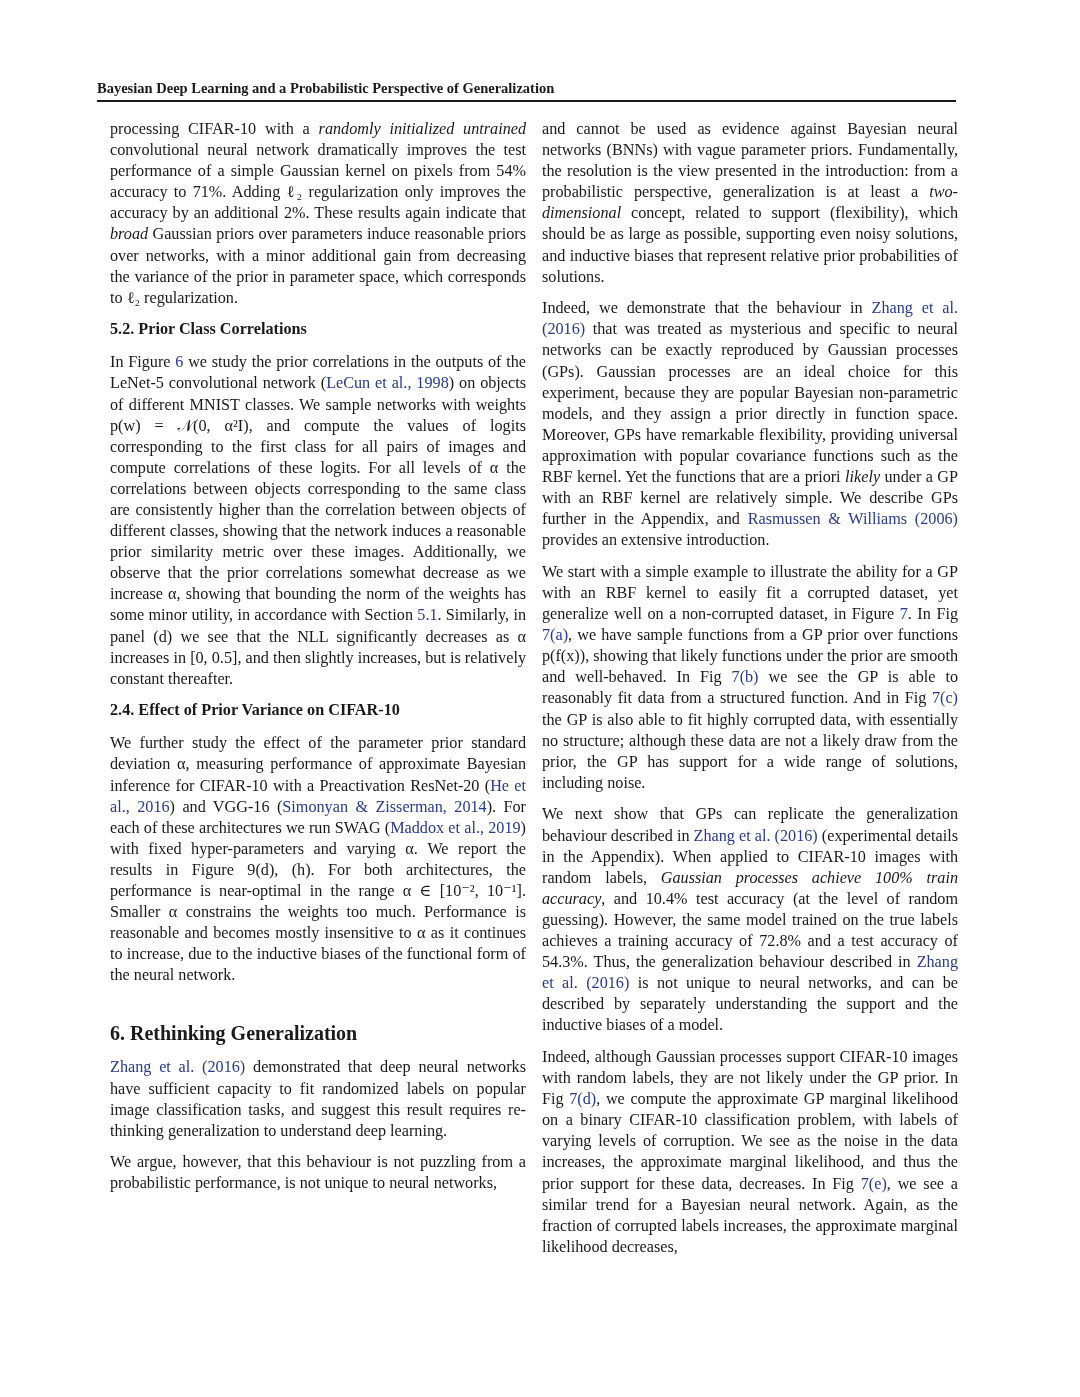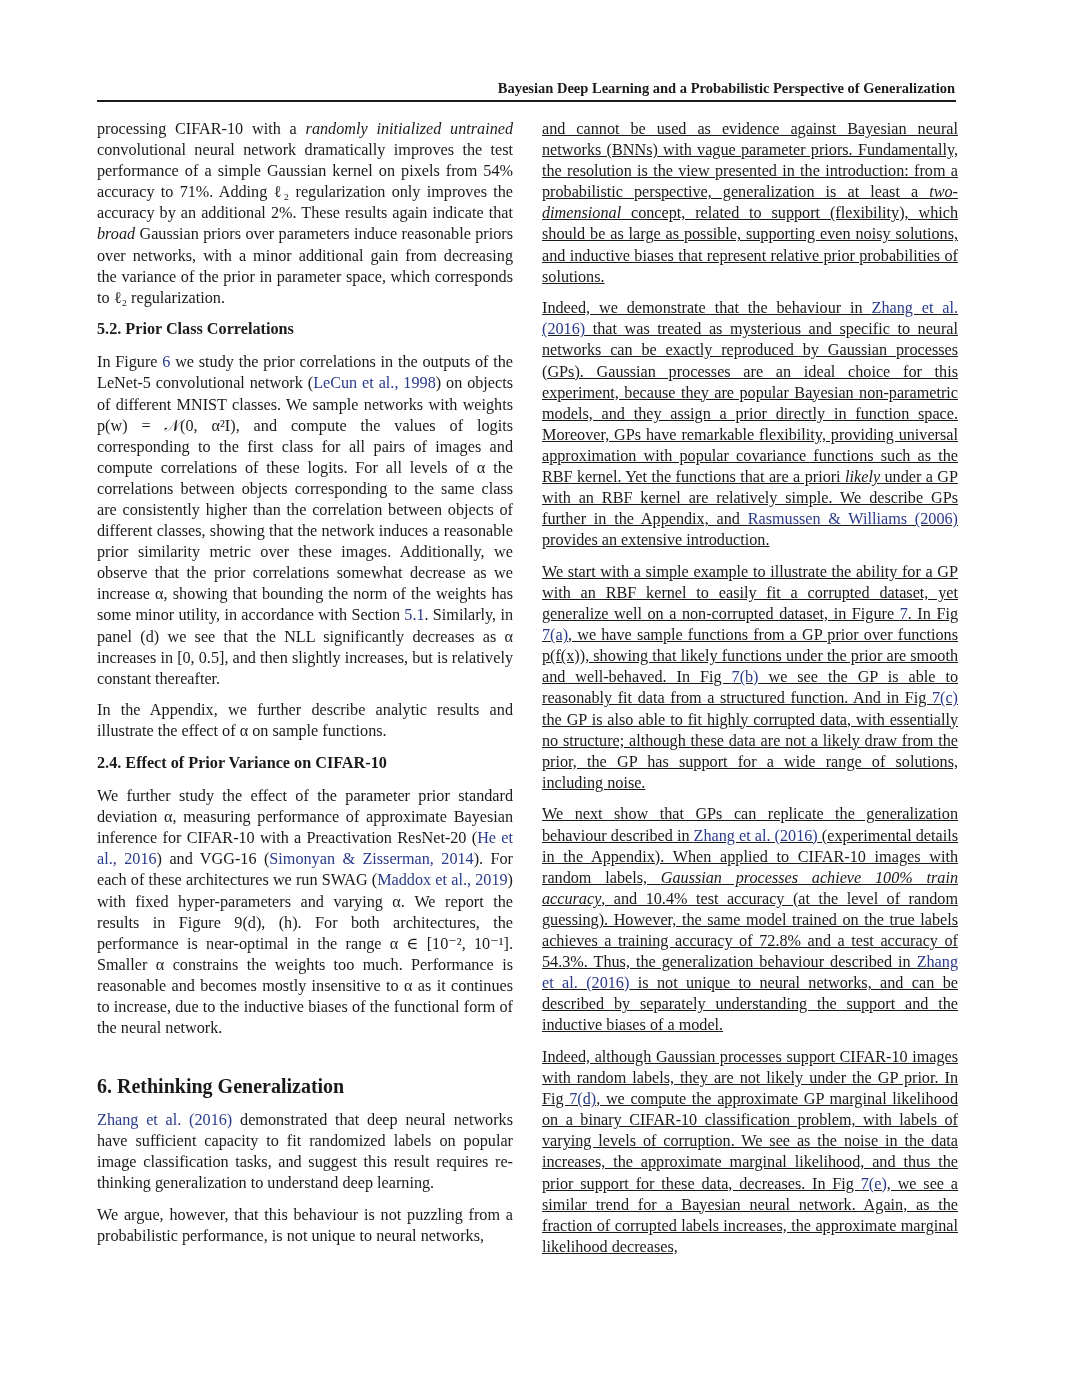--- a/index.html
+++ b/index.html
@@ -5,7 +5,7 @@
   html, body { margin: 0; padding: 0; background: #ffffff; }
   body { width: 1080px; height: 1397px; position: relative; overflow: hidden;
          font-family: "Liberation Serif", "DejaVu Serif", serif; color: #1a1a1a; }
-  .running-head { position: absolute; left: 97px; top: 80px; width: 858px; text-align: right;
+  .running-head { position: absolute; left: 97px; top: 80px; width: 858px; text-align: left;
          font-weight: bold; font-size: 14.5px; letter-spacing: 0px; }
   .head-rule { position: absolute; left: 97px; top: 100px; width: 859px; height: 2px; background: #1a1a1a; }
   .col { position: absolute; top: 119px; width: 416px; font-size: 16.2px; line-height: 21.1px; }

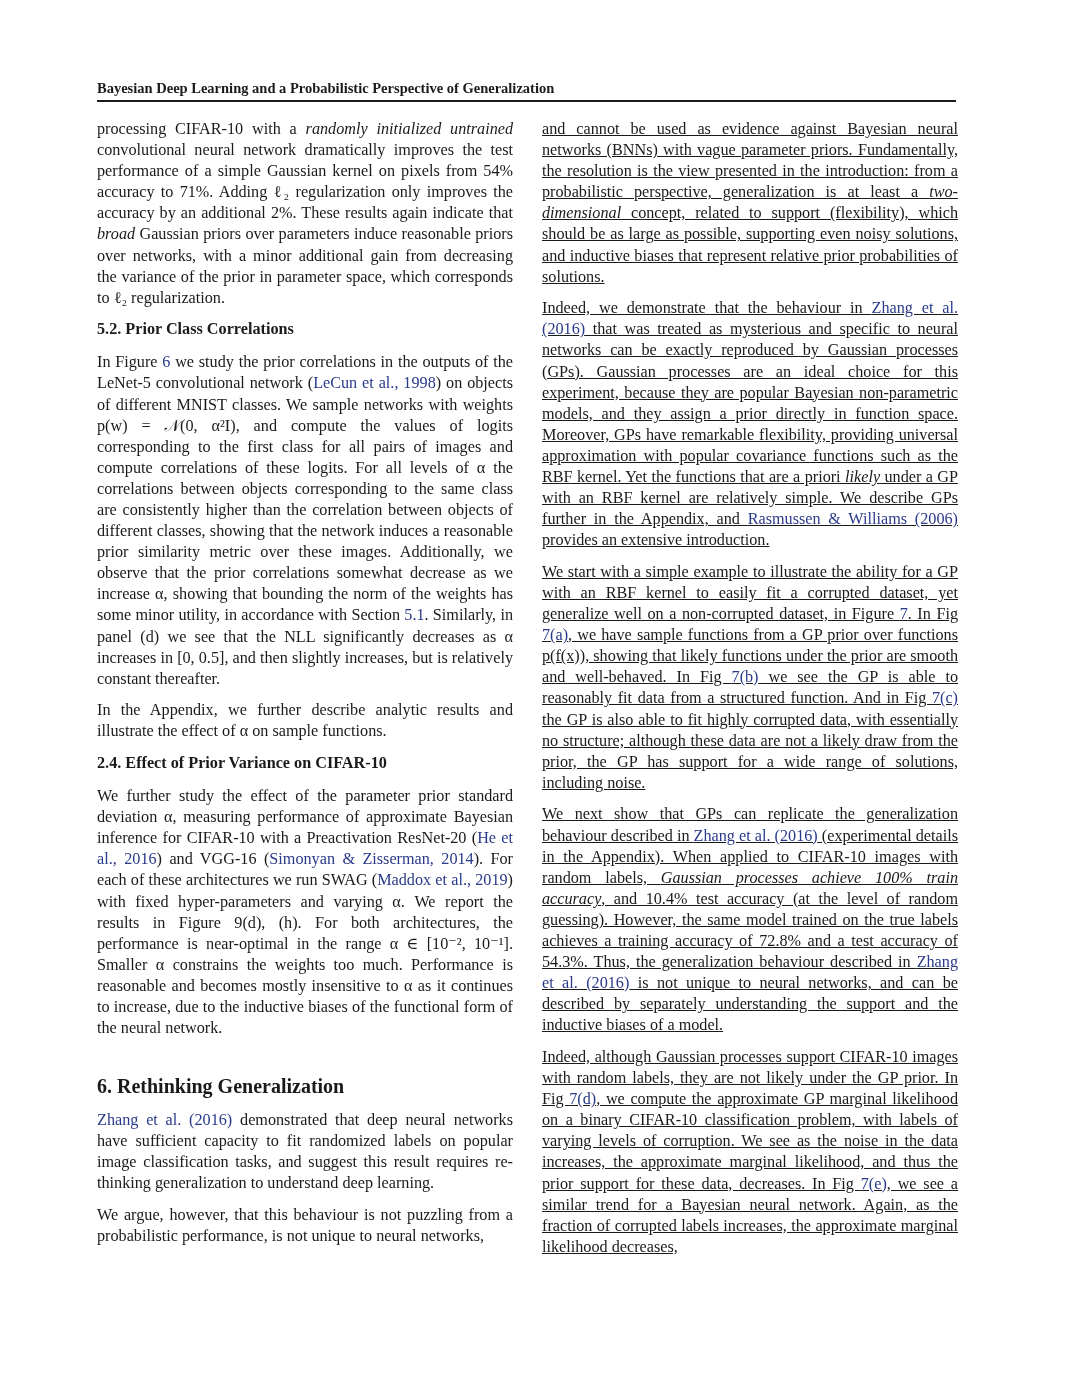--- a/index.html
+++ b/index.html
@@ -9,7 +9,7 @@
          font-weight: bold; font-size: 14.5px; letter-spacing: 0px; }
   .head-rule { position: absolute; left: 97px; top: 100px; width: 859px; height: 2px; background: #1a1a1a; }
   .col { position: absolute; top: 119px; width: 416px; font-size: 16.2px; line-height: 21.1px; }
-  .col.left { left: 97px; }
+  .col.left { left: 110px; }
   .col.right { left: 542px; text-decoration: underline; }
   p { margin: 0 0 10.5px 0; text-align: justify; hyphens: manual; }
   h3 { font-size: 16.2px; font-weight: bold; margin: 4px 0 12px 0; line-height: 21px; }

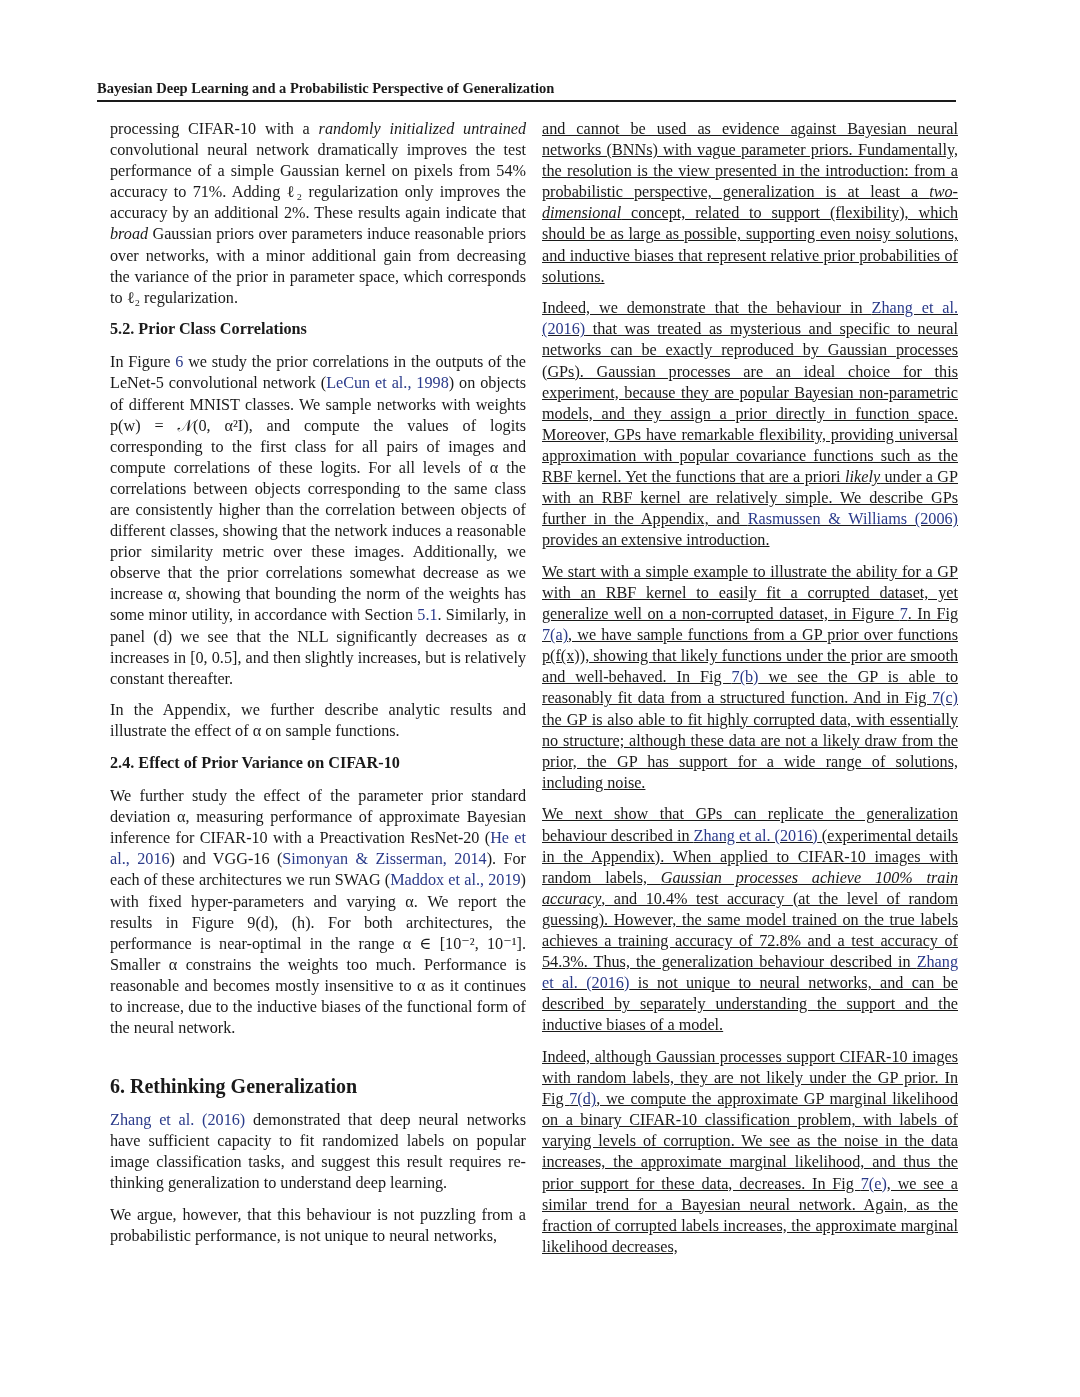--- a/index.html
+++ b/index.html
@@ -10,7 +10,7 @@
   .head-rule { position: absolute; left: 97px; top: 100px; width: 859px; height: 2px; background: #1a1a1a; }
   .col { position: absolute; top: 119px; width: 416px; font-size: 16.2px; line-height: 21.1px; }
   .col.left { left: 110px; }
-  .col.right { left: 542px; text-decoration: underline; }
+  .col.right { left: 542px; }
   p { margin: 0 0 10.5px 0; text-align: justify; hyphens: manual; }
   h3 { font-size: 16.2px; font-weight: bold; margin: 4px 0 12px 0; line-height: 21px; }
   h2 { font-size: 20px; font-weight: bold; margin: 35px 0 12px 0; line-height: 24px; }

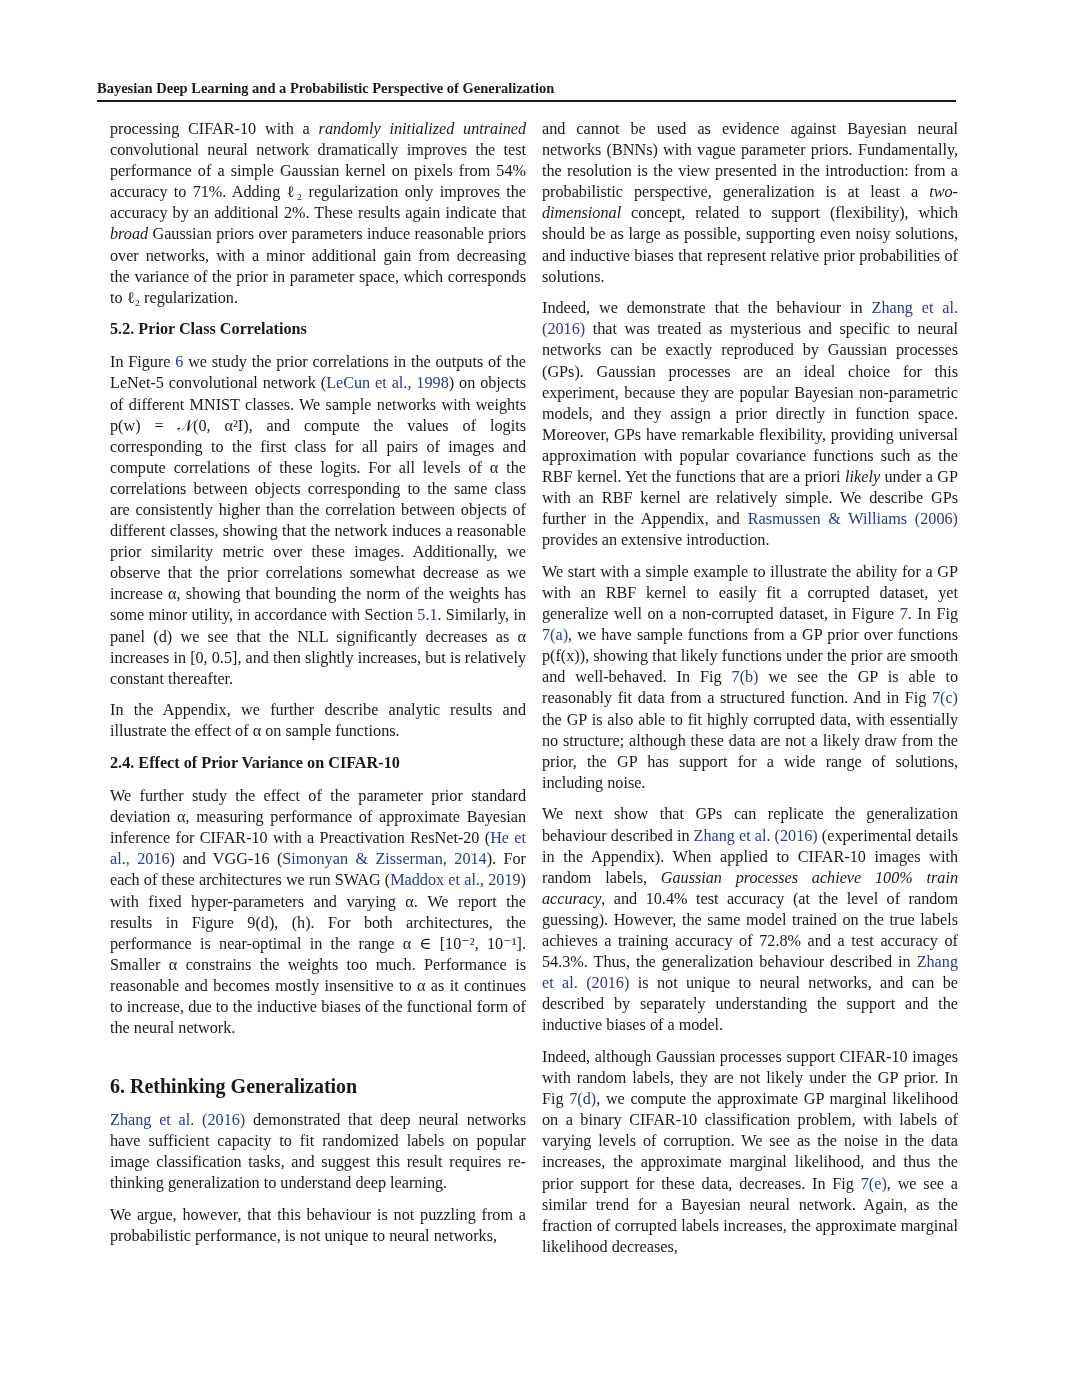--- a/index.html
+++ b/index.html
@@ -28,7 +28,6 @@
 
   <h3>5.2. Prior Class Correlations</h3>
   <p><span>In Figure </span><a class="cite">6</a><span> we study the prior correlations in the outputs of the LeNet-5 convolutional network (</span><a class="cite">LeCun et al., 1998</a><span>) on objects of different MNIST classes. We sample networks with weights p(w) = 𝒩(0, α²I), and compute the values of logits corresponding to the first class for all pairs of images and compute correlations of these logits. For all levels of α the correlations between objects corresponding to the same class are consistently higher than the correlation between objects of different classes, showing that the network induces a reasonable prior similarity metric over these images. Additionally, we observe that the prior correlations somewhat decrease as we increase α, showing that bounding the norm of the weights has some minor utility, in accordance with Section </span><a class="cite">5.1</a><span>. Similarly, in panel (d) we see that the NLL significantly decreases as α increases in [0, 0.5], and then slightly increases, but is relatively constant thereafter.</span></p>
-  <p>In the Appendix, we further describe analytic results and illustrate the effect of α on sample functions.</p>
 
   <h3>2.4. Effect of Prior Variance on CIFAR-10</h3>
   <p><span>We further study the effect of the parameter prior standard deviation α, measuring performance of approximate Bayesian inference for CIFAR-10 with a Preactivation ResNet-20 (</span><a class="cite">He et al., 2016</a><span>) and VGG-16 (</span><a class="cite">Simonyan &amp; Zisserman, 2014</a><span>). For each of these architectures we run SWAG (</span><a class="cite">Maddox et al., 2019</a><span>) with fixed hyper-parameters and varying α. We report the results in Figure 9(d), (h). For both architectures, the performance is near-optimal in the range α ∈ [10⁻², 10⁻¹]. Smaller α constrains the weights too much. Performance is reasonable and becomes mostly insensitive to α as it continues to increase, due to the inductive biases of the functional form of the neural network.</span></p>

